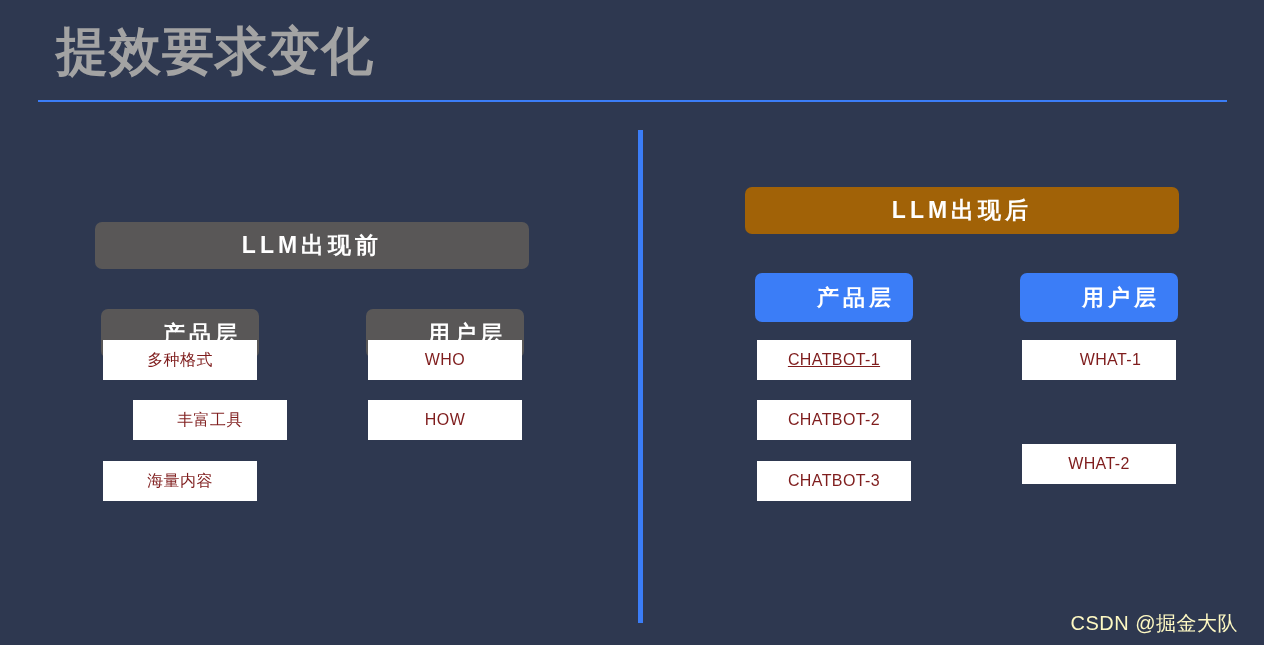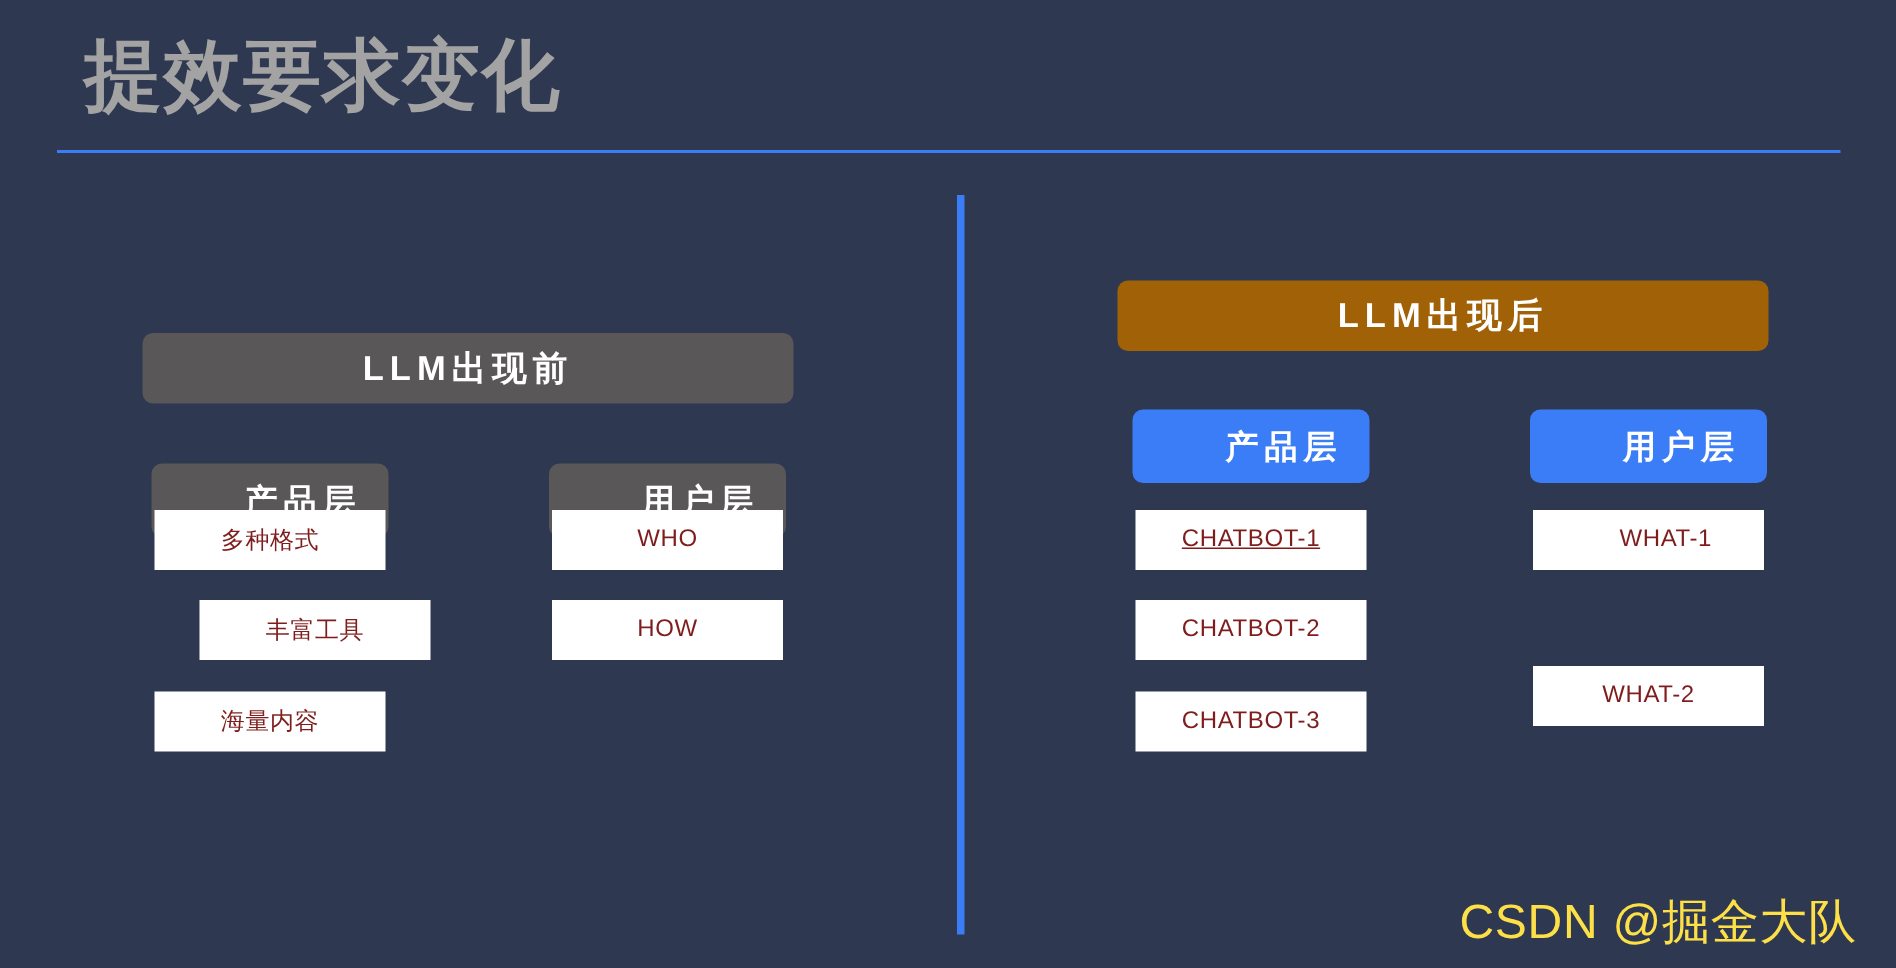--- a/index.html
+++ b/index.html
@@ -108,8 +108,8 @@
     position: absolute;
     right: 26px;
     bottom: 8px;
-    font-size: 32px;
-    color: #fde047;
+    font-size: 20px;
+    color: #fef9c3;
     letter-spacing: 0.5px;
     white-space: nowrap;
   }

